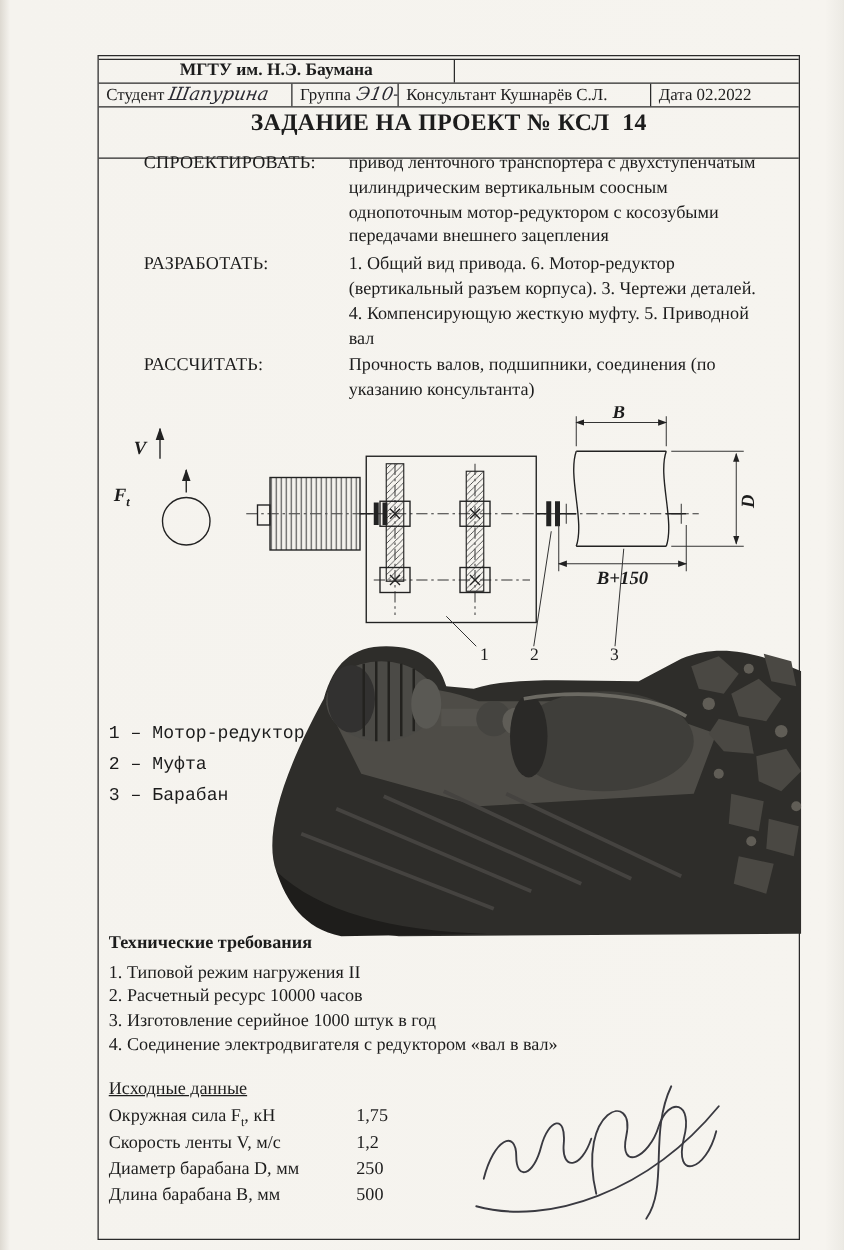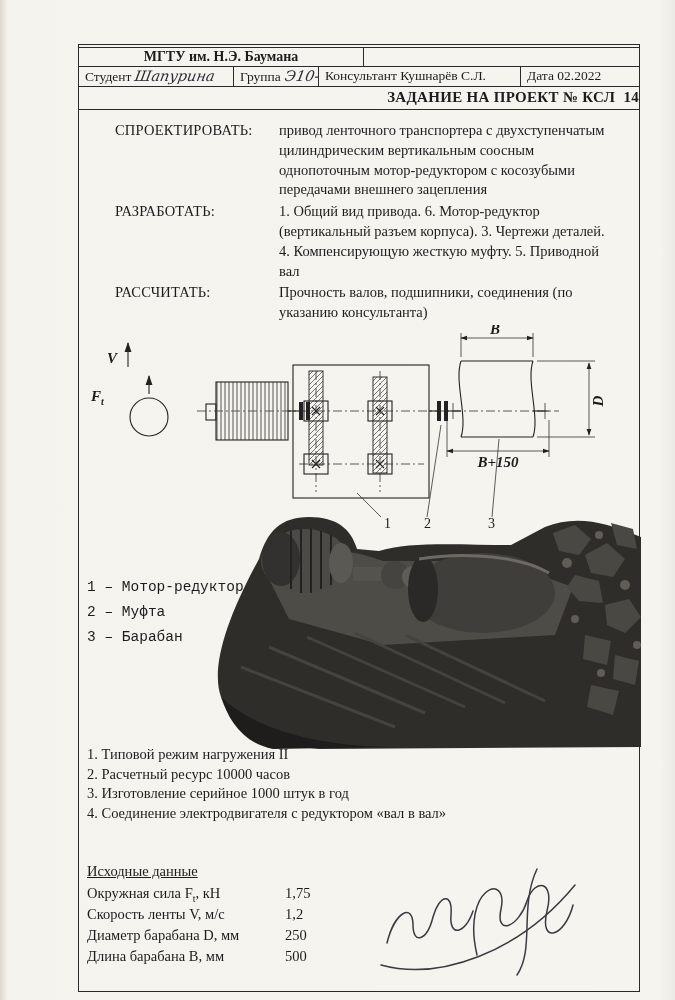--- a/index.html
+++ b/index.html
@@ -27,7 +27,7 @@
   
   .hdr-row1 { display:flex; margin-top:3px; border-bottom:1px solid #2a2a2a; font-weight:bold; font-size:14px; }
   .hdr-row2 { display:flex; border-bottom:1px solid #2a2a2a; font-size:13.5px; }
-  .hdr-row3 { text-align:right; border-bottom:1.4px solid #2a2a2a; font-weight:600; font-size:15px; padding:2px 0 3px; white-space:pre; letter-spacing:.3px; }
+  .hdr-row3 { text-align:center; border-bottom:1.4px solid #2a2a2a; font-weight:600; font-size:19px; padding:2px 0 16px; white-space:pre; letter-spacing:.3px; }
   .cell { padding:1px 6px; overflow:hidden; white-space:nowrap; }
   .c-univ { flex:0 0 285px; text-align:center; border-right:1px solid #2a2a2a; }
   .c-dept { flex:1; text-align:center; }

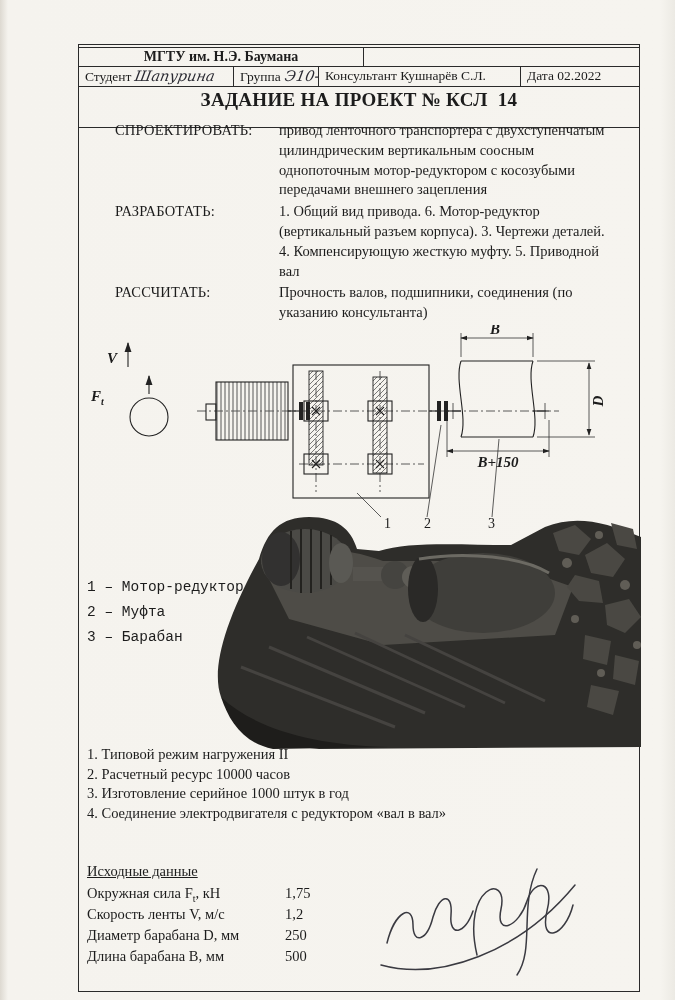--- a/index.html
+++ b/index.html
@@ -248,6 +248,7 @@
     </div>
 
     <div class="tech">
+      <div class="tech-title">Технические требования</div>
       <div>1. Типовой режим нагружения II</div>
       <div>2. Расчетный ресурс 10000 часов</div>
       <div>3. Изготовление серийное 1000 штук в год</div>

